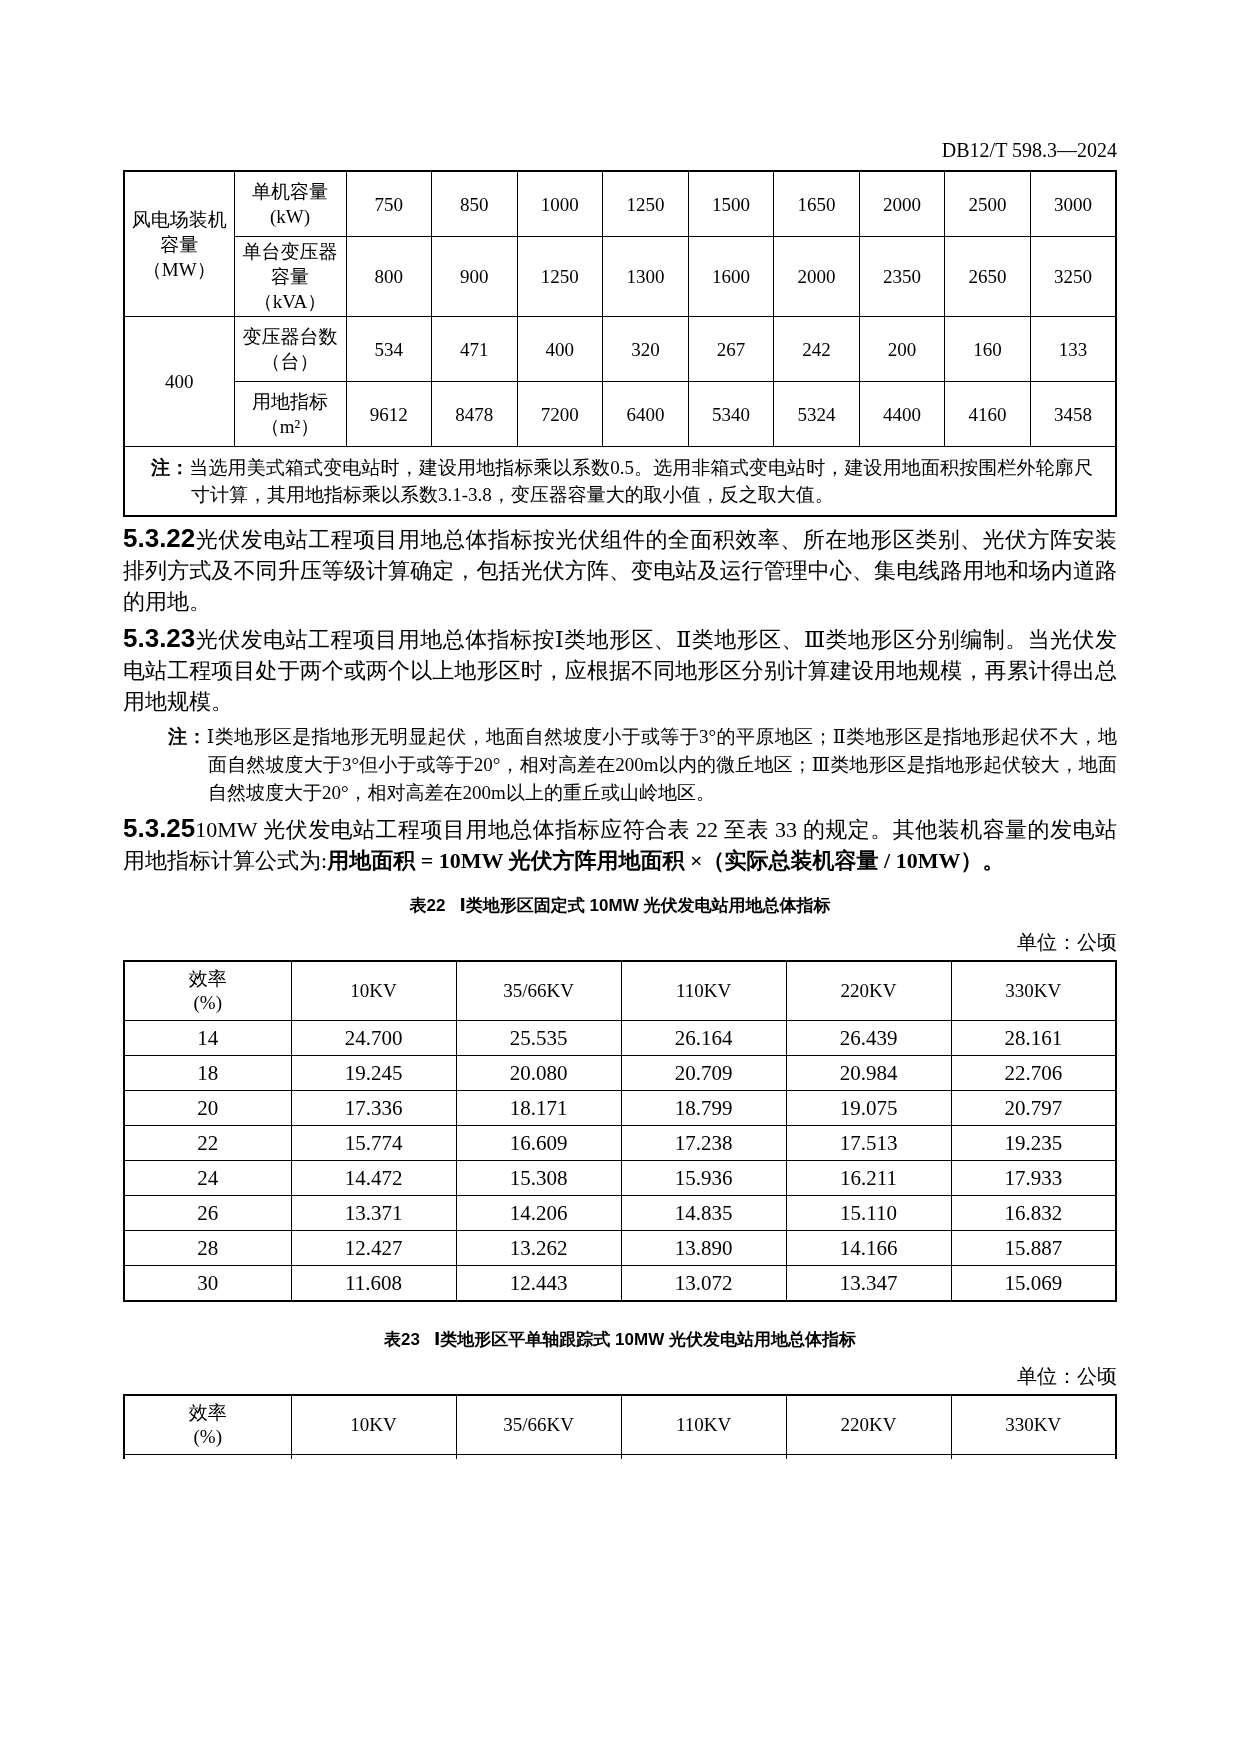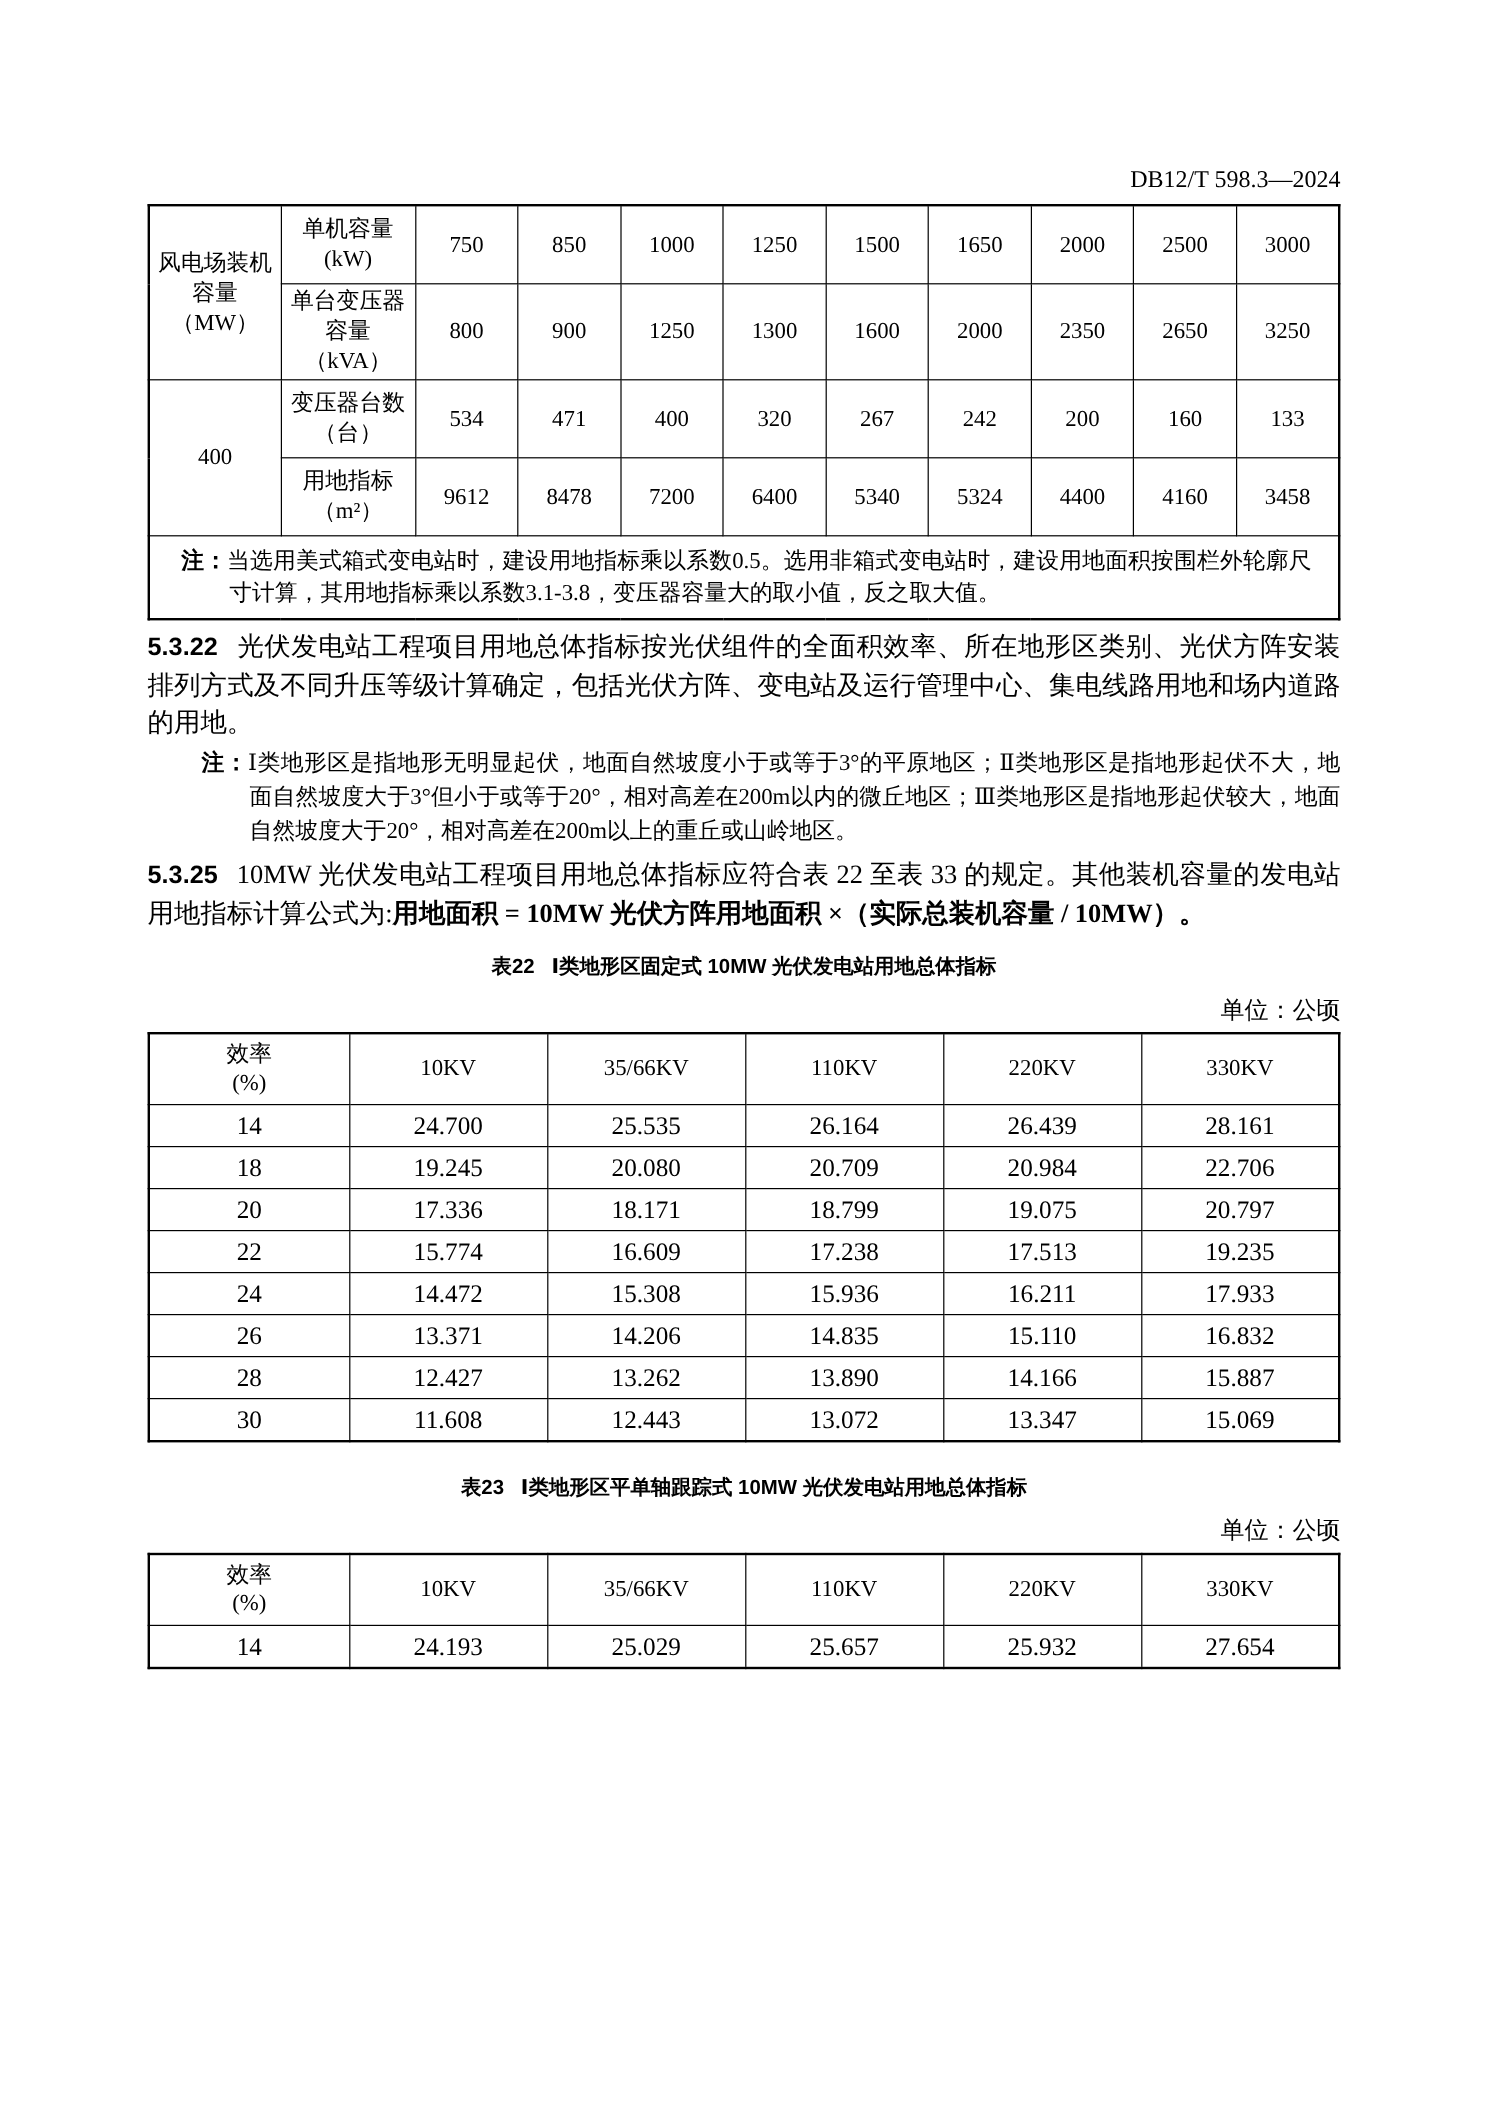--- a/index.html
+++ b/index.html
@@ -31,7 +31,7 @@
   .note-label { font-family: "Liberation Sans", "DejaVu Sans", sans-serif; font-weight: bold; }
 
   .clause { margin: 6px 0 0 0; font-size: 22px; line-height: 31px; text-align: justify; }
-  .cnum { font-family: "Liberation Sans", "DejaVu Sans", sans-serif; font-weight: bold; font-size: 21px; margin-right: 16px; }
+  .cnum { font-family: "Liberation Sans", "DejaVu Sans", sans-serif; font-weight: bold; font-size: 26px; margin-right: 0; }
   .terrain-note { margin: 6px 0 0 45px; font-size: 19px; line-height: 28px; }
   .formula { font-weight: bold; }
 

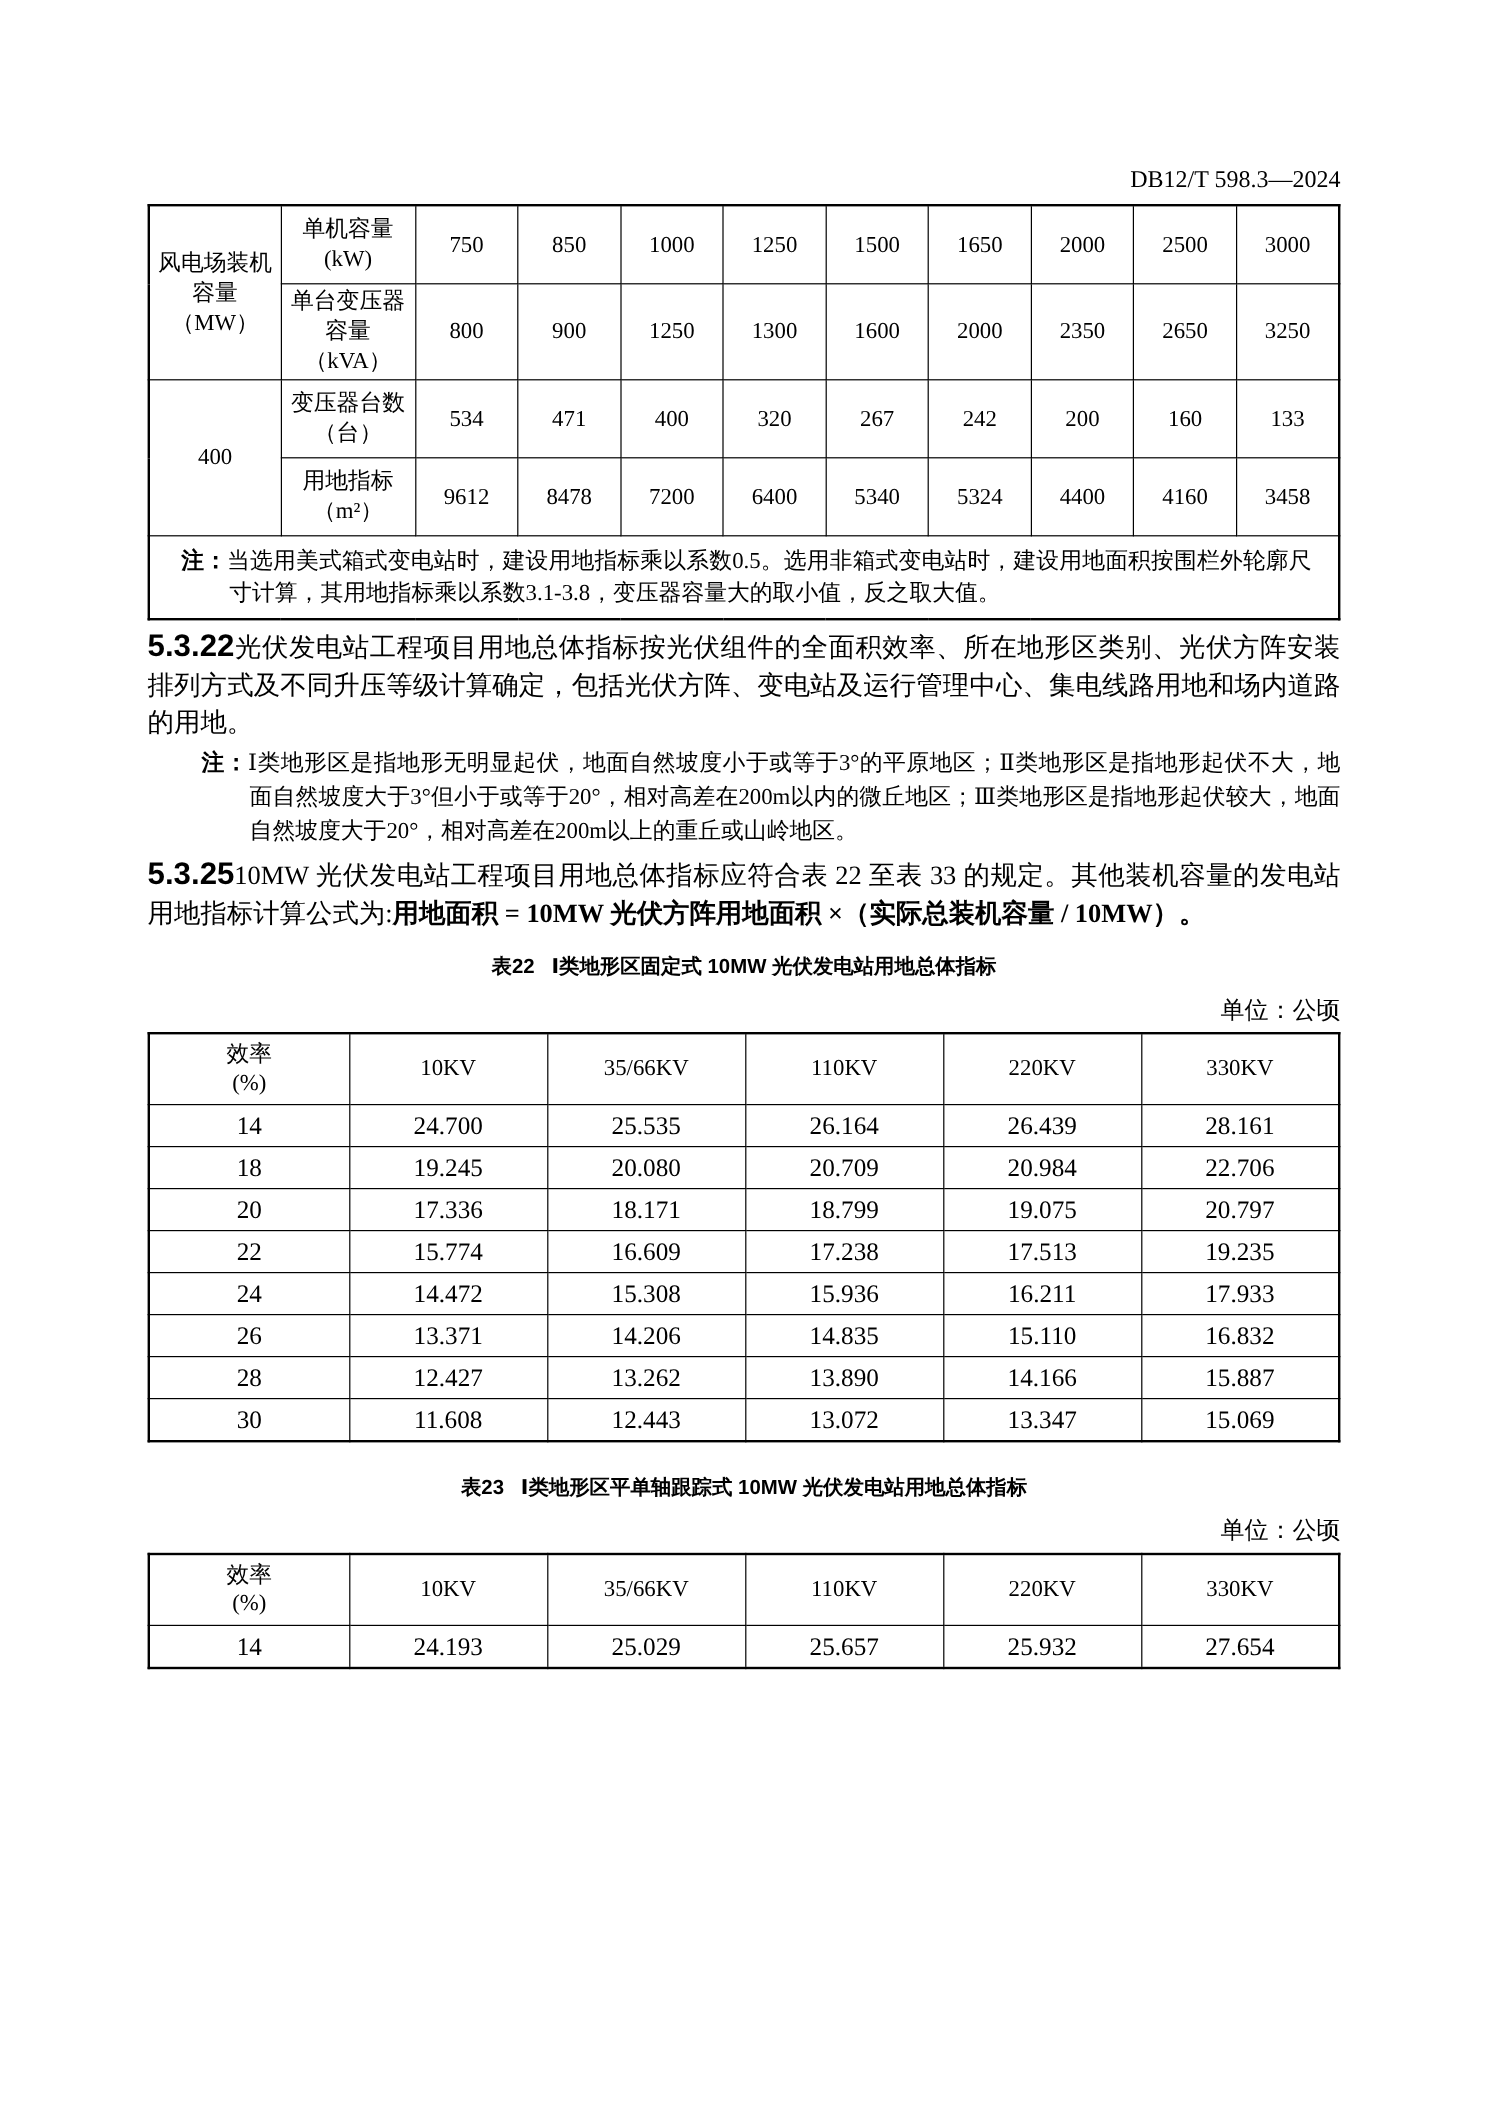--- a/index.html
+++ b/index.html
@@ -130,6 +130,7 @@
 
   <p class="clause"><span class="cnum">5.3.22</span><span class="ctext">光伏发电站工程项目用地总体指标按光伏组件的全面积效率、所在地形区类别、光伏方阵安装排列方式及不同升压等级计算确定，包括光伏方阵、变电站及运行管理中心、集电线路用地和场内道路的用地。</span></p>
 
+  <p class="clause"><span class="cnum">5.3.23</span><span class="ctext">光伏发电站工程项目用地总体指标按Ⅰ类地形区、Ⅱ类地形区、Ⅲ类地形区分别编制。当光伏发电站工程项目处于两个或两个以上地形区时，应根据不同地形区分别计算建设用地规模，再累计得出总用地规模。</span></p>
 
   <div class="terrain-note">
     <div class="hang"><span class="note-label">注：</span><span>Ⅰ类地形区是指地形无明显起伏，地面自然坡度小于或等于3°的平原地区；Ⅱ类地形区是指地形起伏不大，地面自然坡度大于3°但小于或等于20°，相对高差在200m以内的微丘地区；Ⅲ类地形区是指地形起伏较大，地面自然坡度大于20°，相对高差在200m以上的重丘或山岭地区。</span></div>

